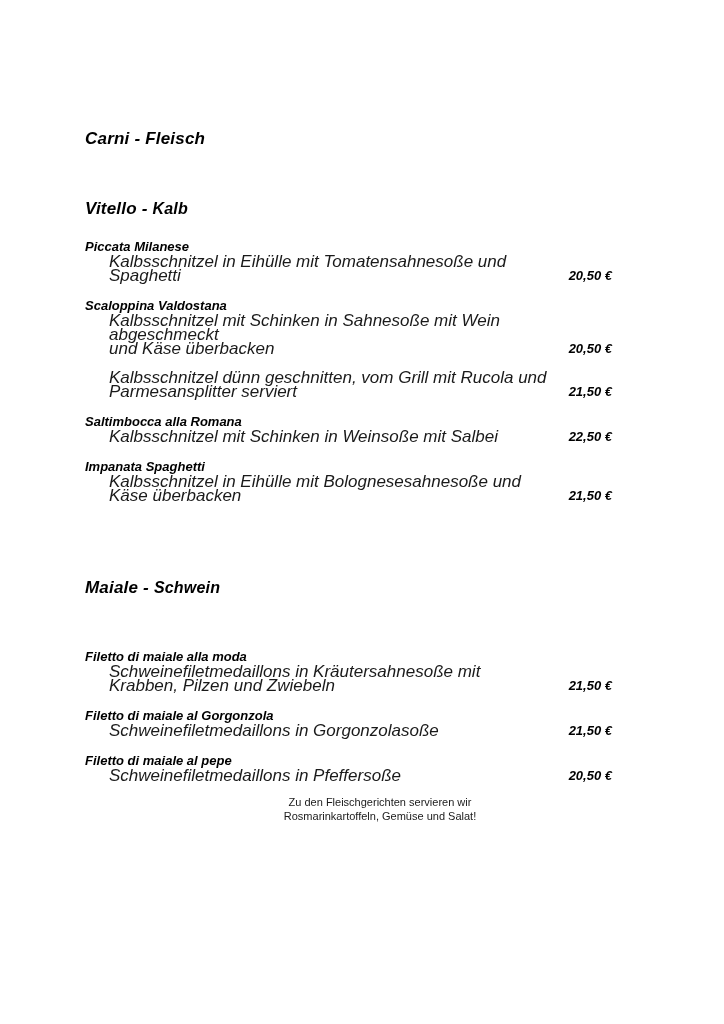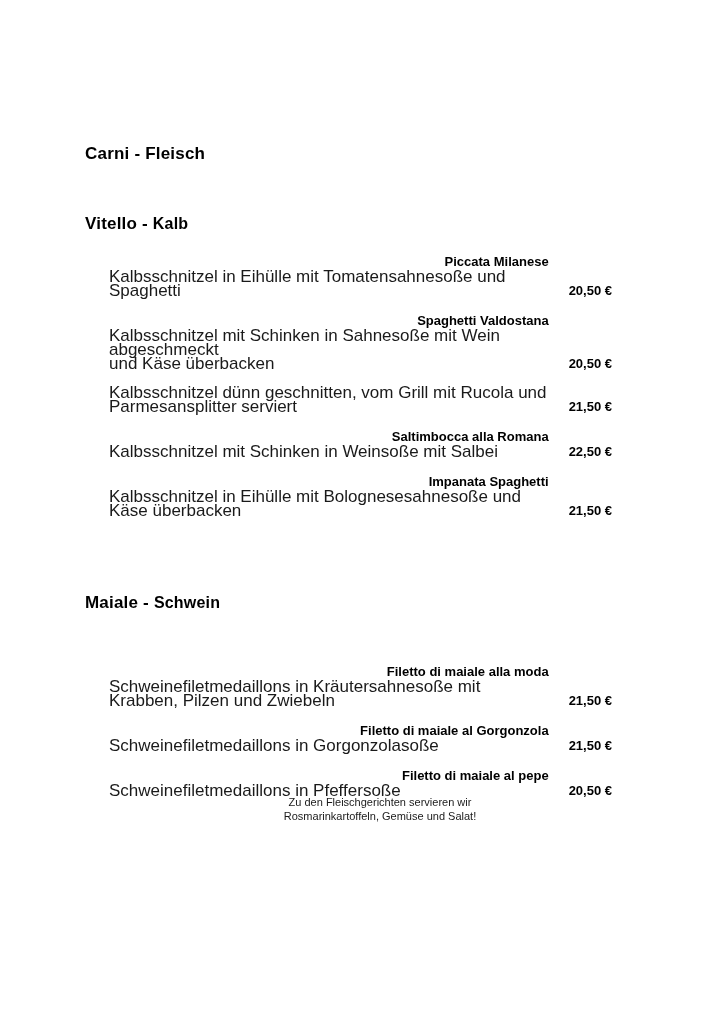--- a/index.html
+++ b/index.html
@@ -20,8 +20,9 @@
   .content {
     position: absolute;
     left: 85px;
-    top: 145px;
+    top: 130px;
     width: 527px;
+    font-style: italic;
   }
   .page-title {
     font-size: 17px;

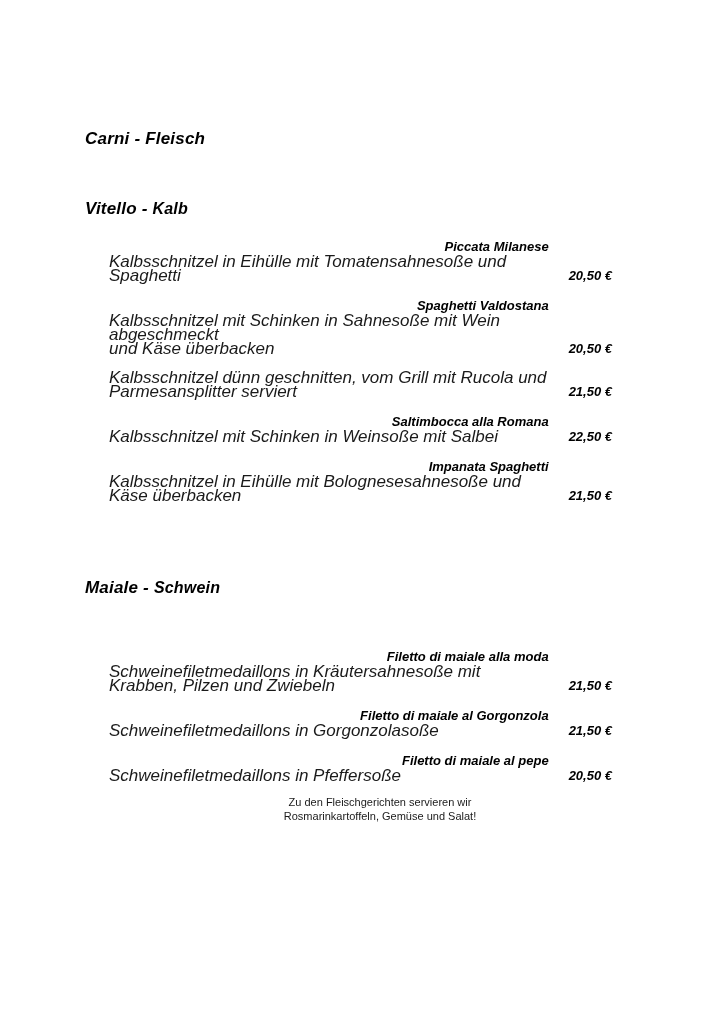--- a/index.html
+++ b/index.html
@@ -52,7 +52,6 @@
     font-size: 13px;
     line-height: 16px;
     font-weight: 700;
-    text-align: right;
   }
   .item-desc { font-weight: 400; }
   .desc-line {

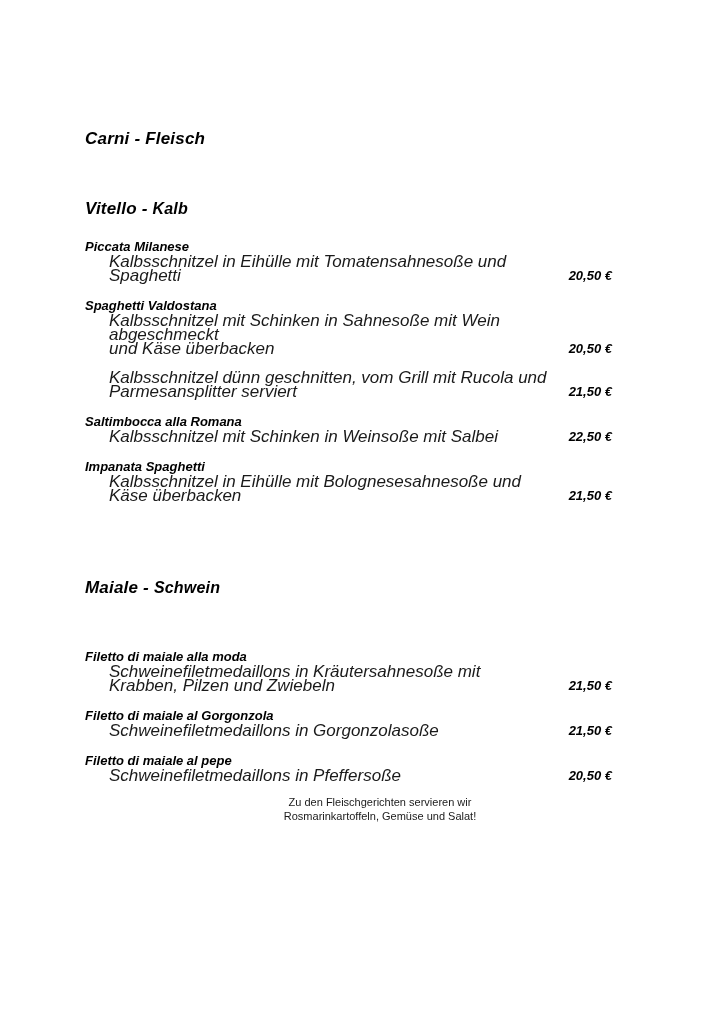--- a/index.html
+++ b/index.html
@@ -100,7 +100,7 @@
 
   <div class="menu-item">
     <div class="item-main">
-      <div class="item-name">Spaghetti Valdostana</div>
+      <div class="item-name">Scaloppina Valdostana</div>
       <div class="item-desc">
                   <div class="desc-line">Kalbsschnitzel  mit Schinken in Sahnesoße mit Wein abgeschmeckt</div>
                   <div class="desc-line">und Käse überbacken</div>

